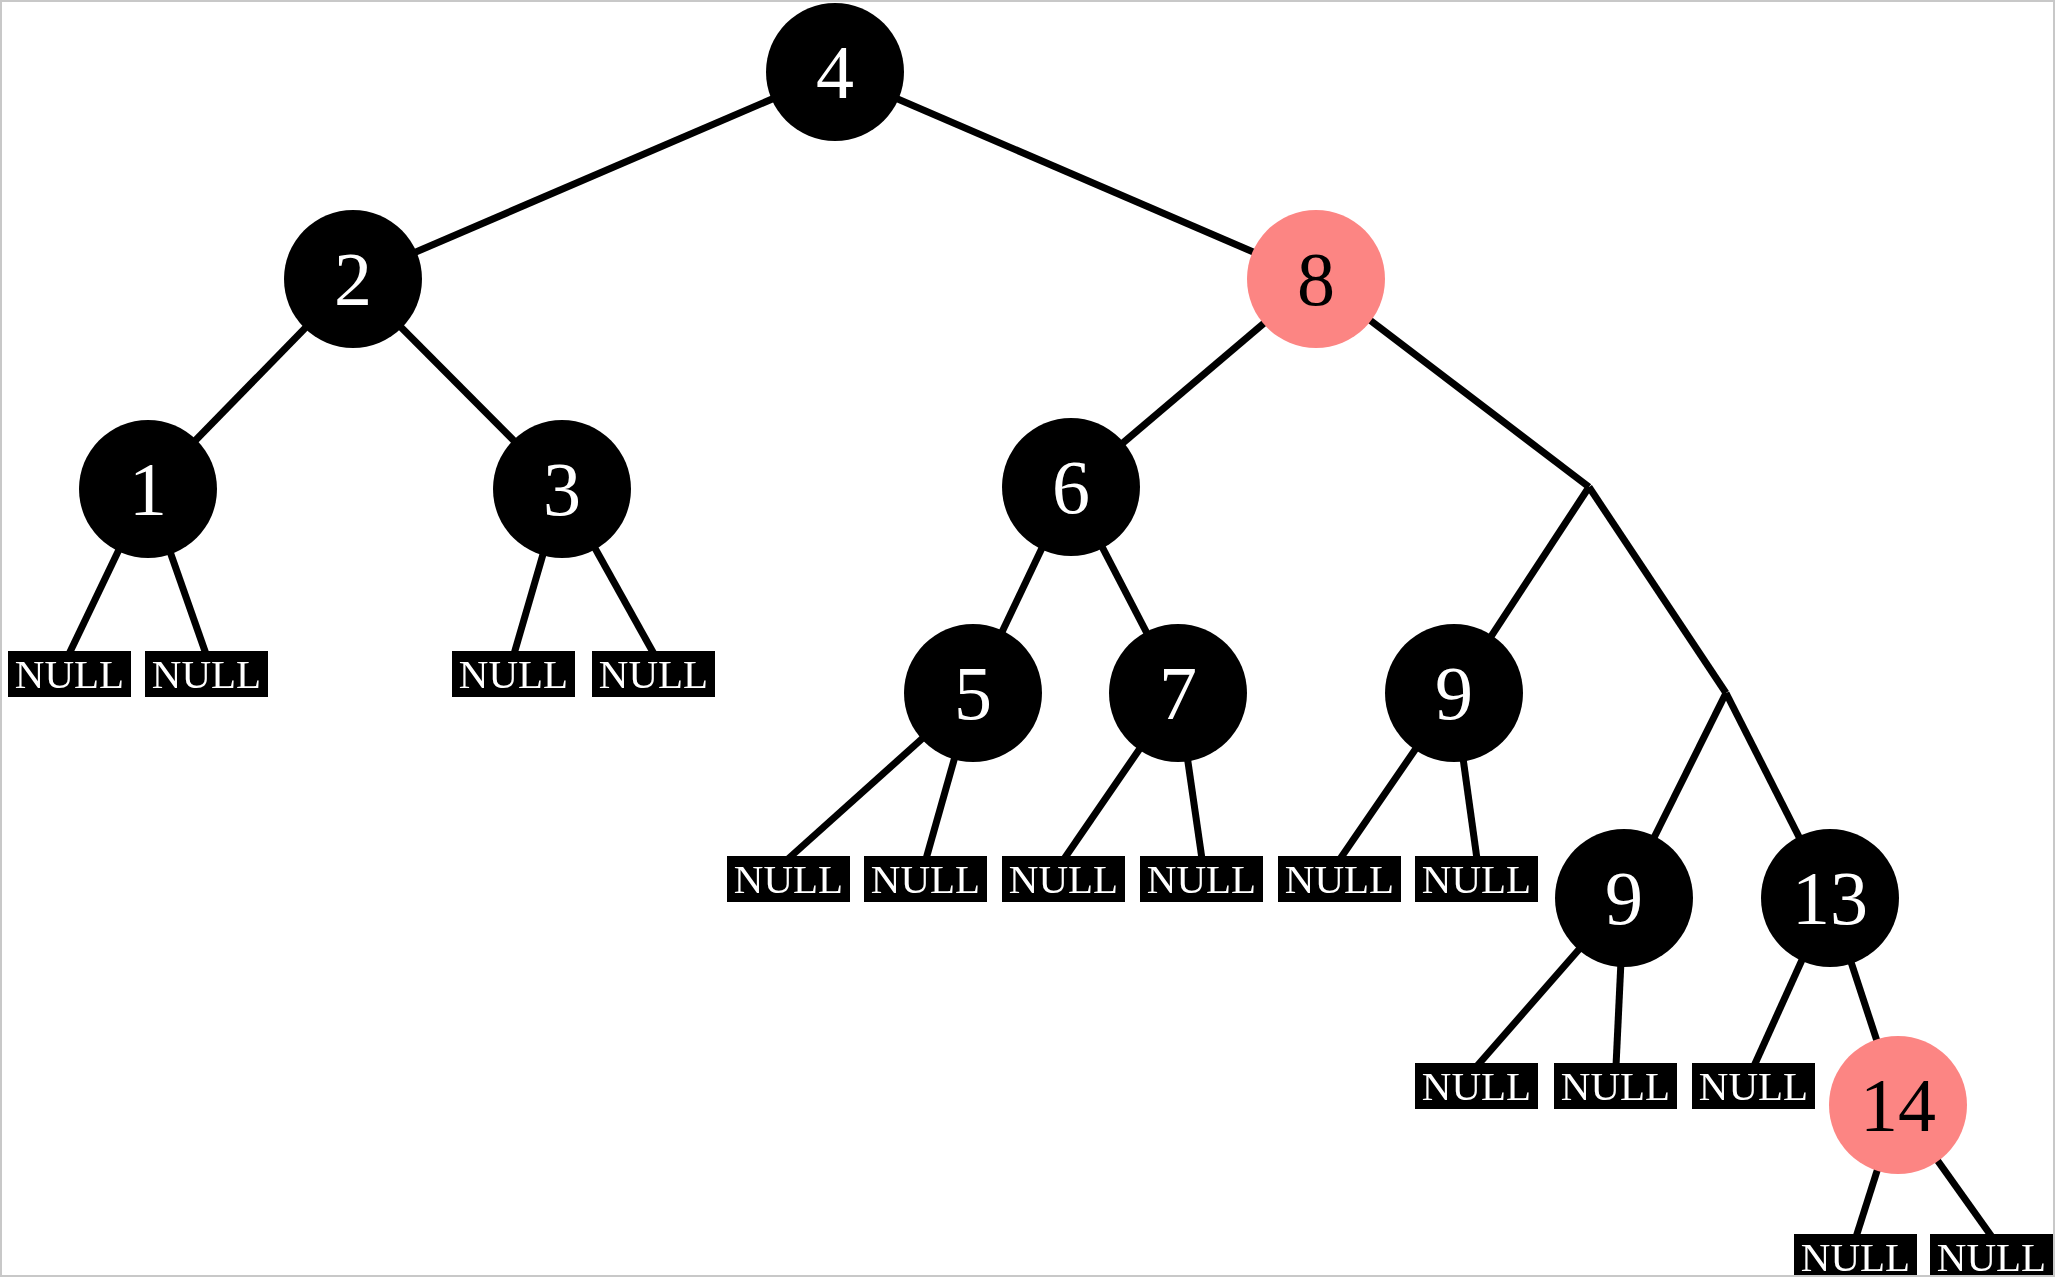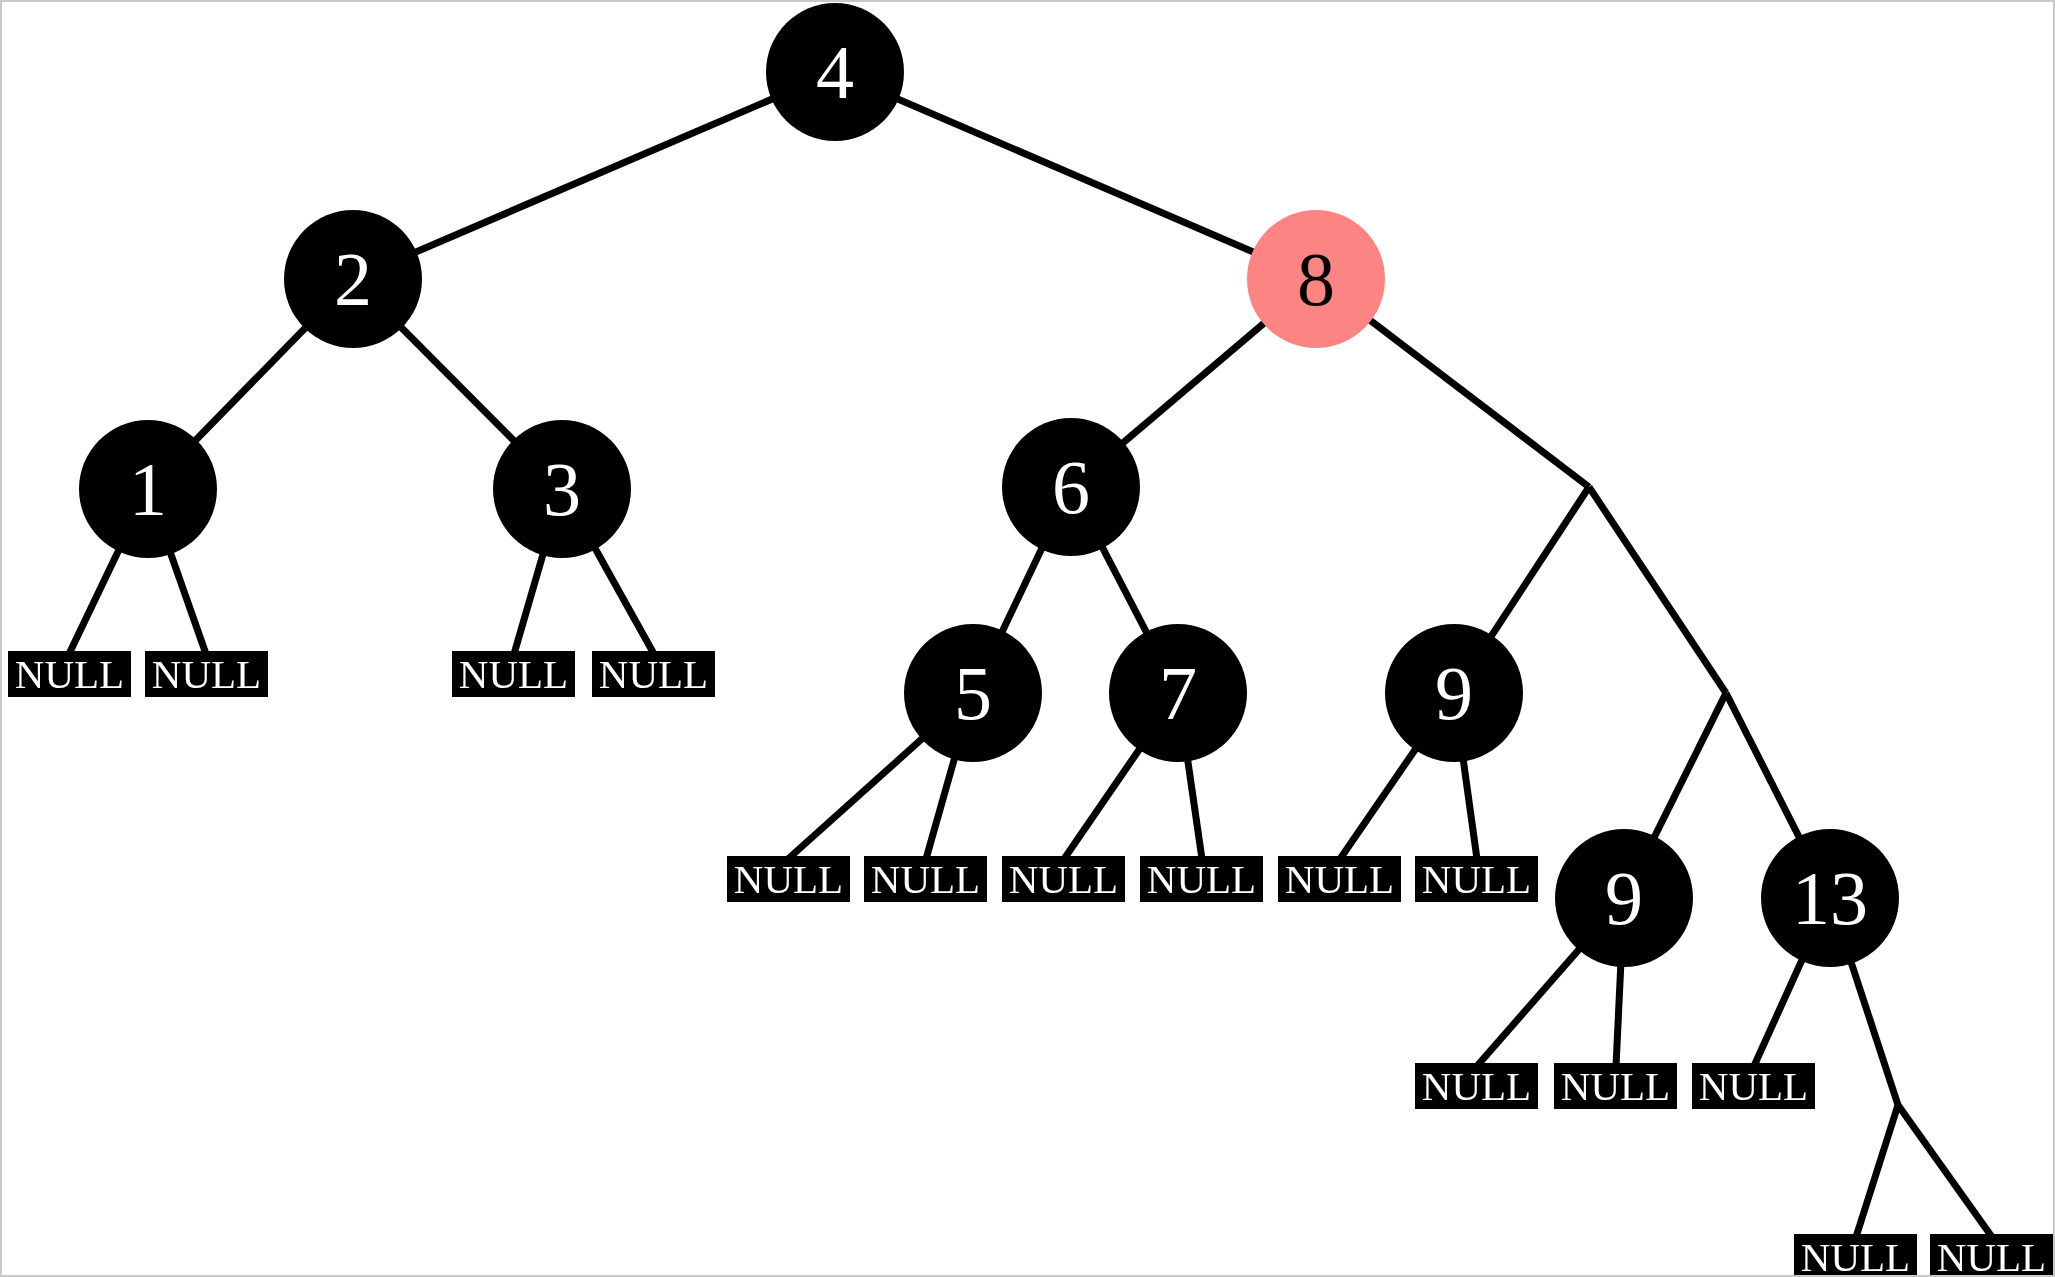--- a/index.html
+++ b/index.html
@@ -91,6 +91,7 @@
   <div class="node" style="left:1383px;top:622px;" data-color="black">9</div>
   <div class="node" style="left:1553px;top:827px;" data-color="black">9</div>
   <div class="node" style="left:1759px;top:827px;text-align:center;" data-color="black">13</div>
+  <div class="node" style="left:1827px;top:1034px;" data-color="red">14</div>
 
   <div class="null" style="left:6px;top:649px;">NULL</div>
   <div class="null" style="left:143px;top:649px;">NULL</div>

